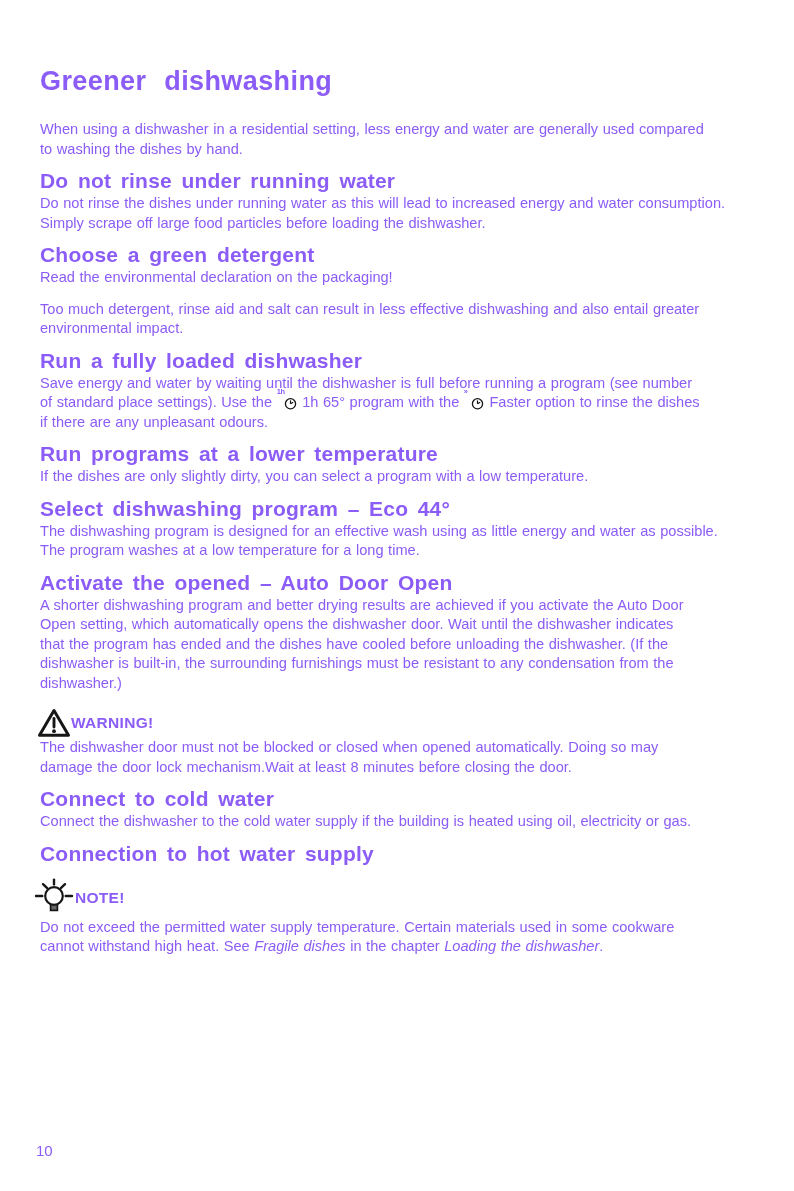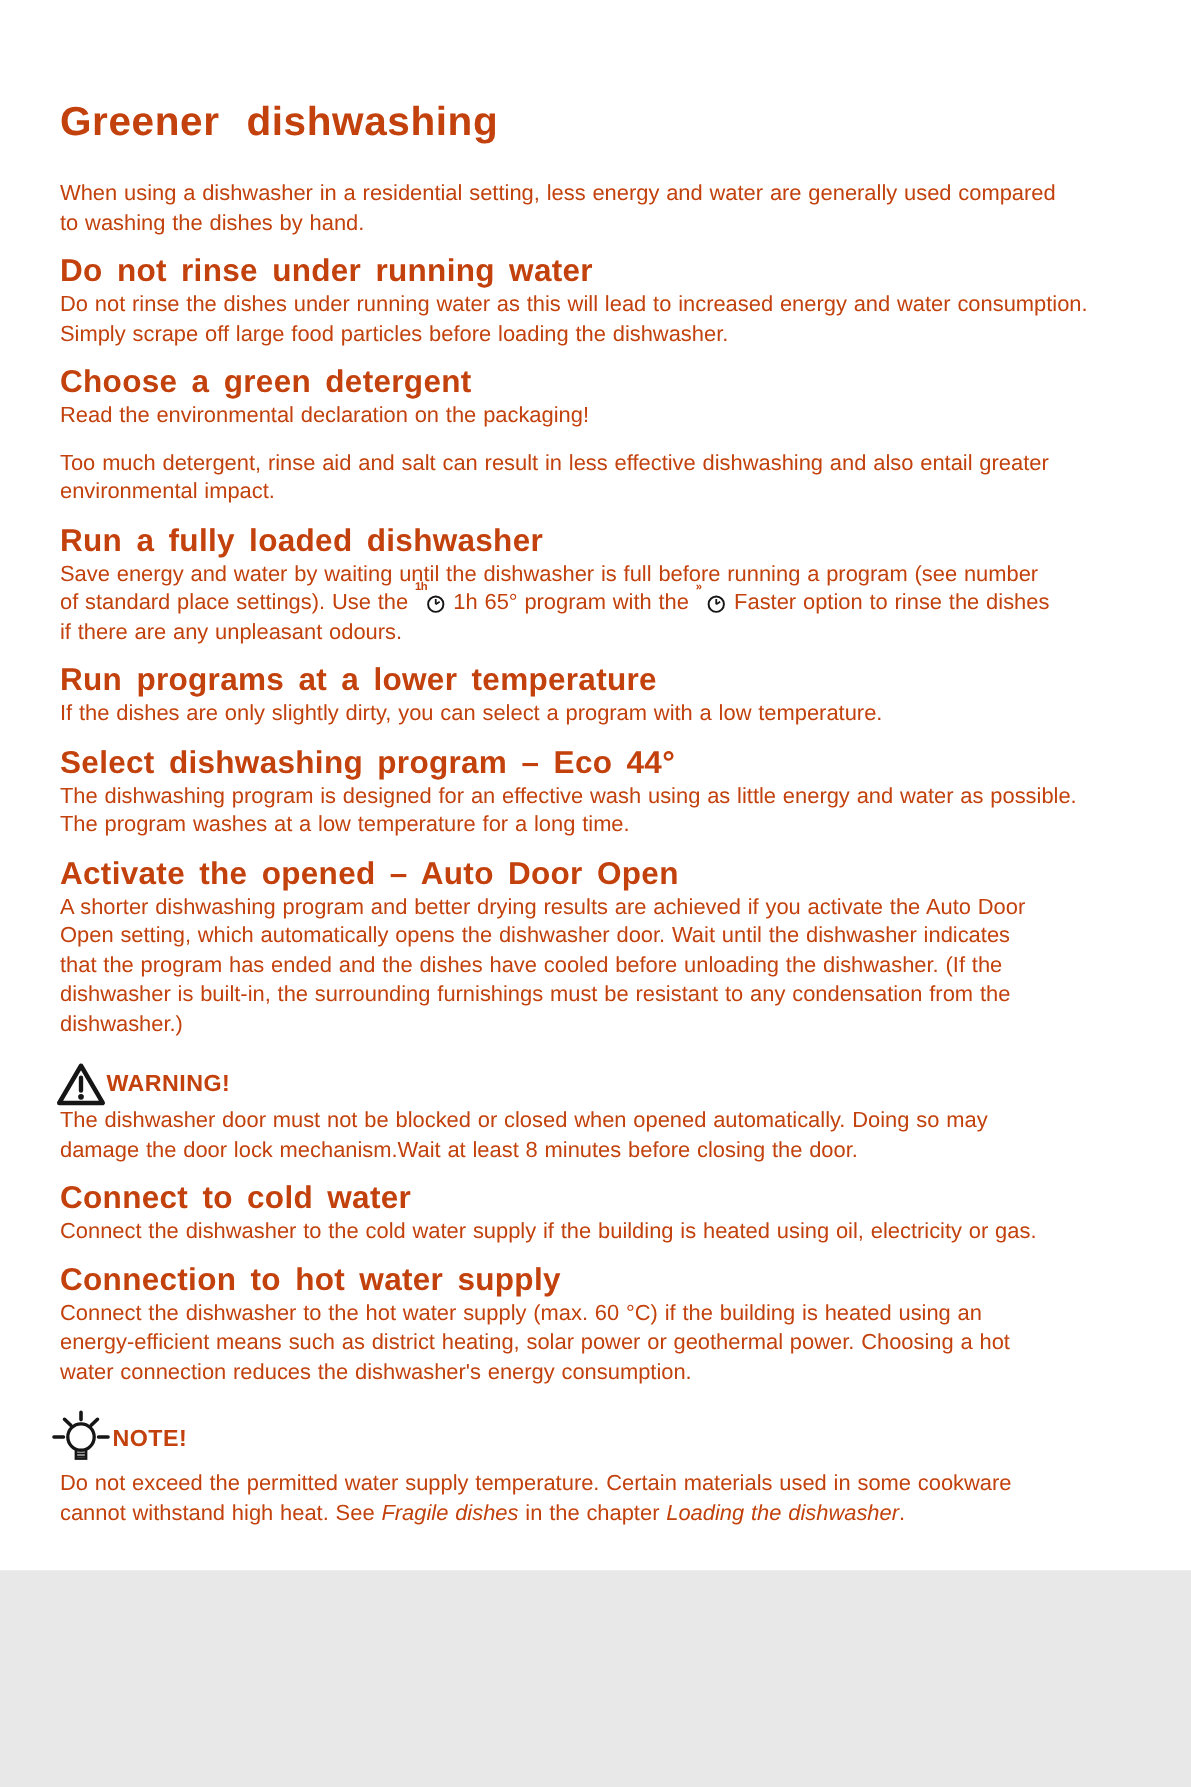--- a/index.html
+++ b/index.html
@@ -5,10 +5,10 @@
   html,body { margin:0; padding:0; background:#e8e8e8; }
   .page {
     position:relative;
-    width:794px; height:1047px;
+    width:794px; height:1191px;
     margin:0 auto;
     background:#ffffff;
-    color:#c2410c;
+    color:#8b5cf6;
     font-family:"Liberation Sans","DejaVu Sans",sans-serif;
     overflow:hidden;
     box-sizing:border-box;

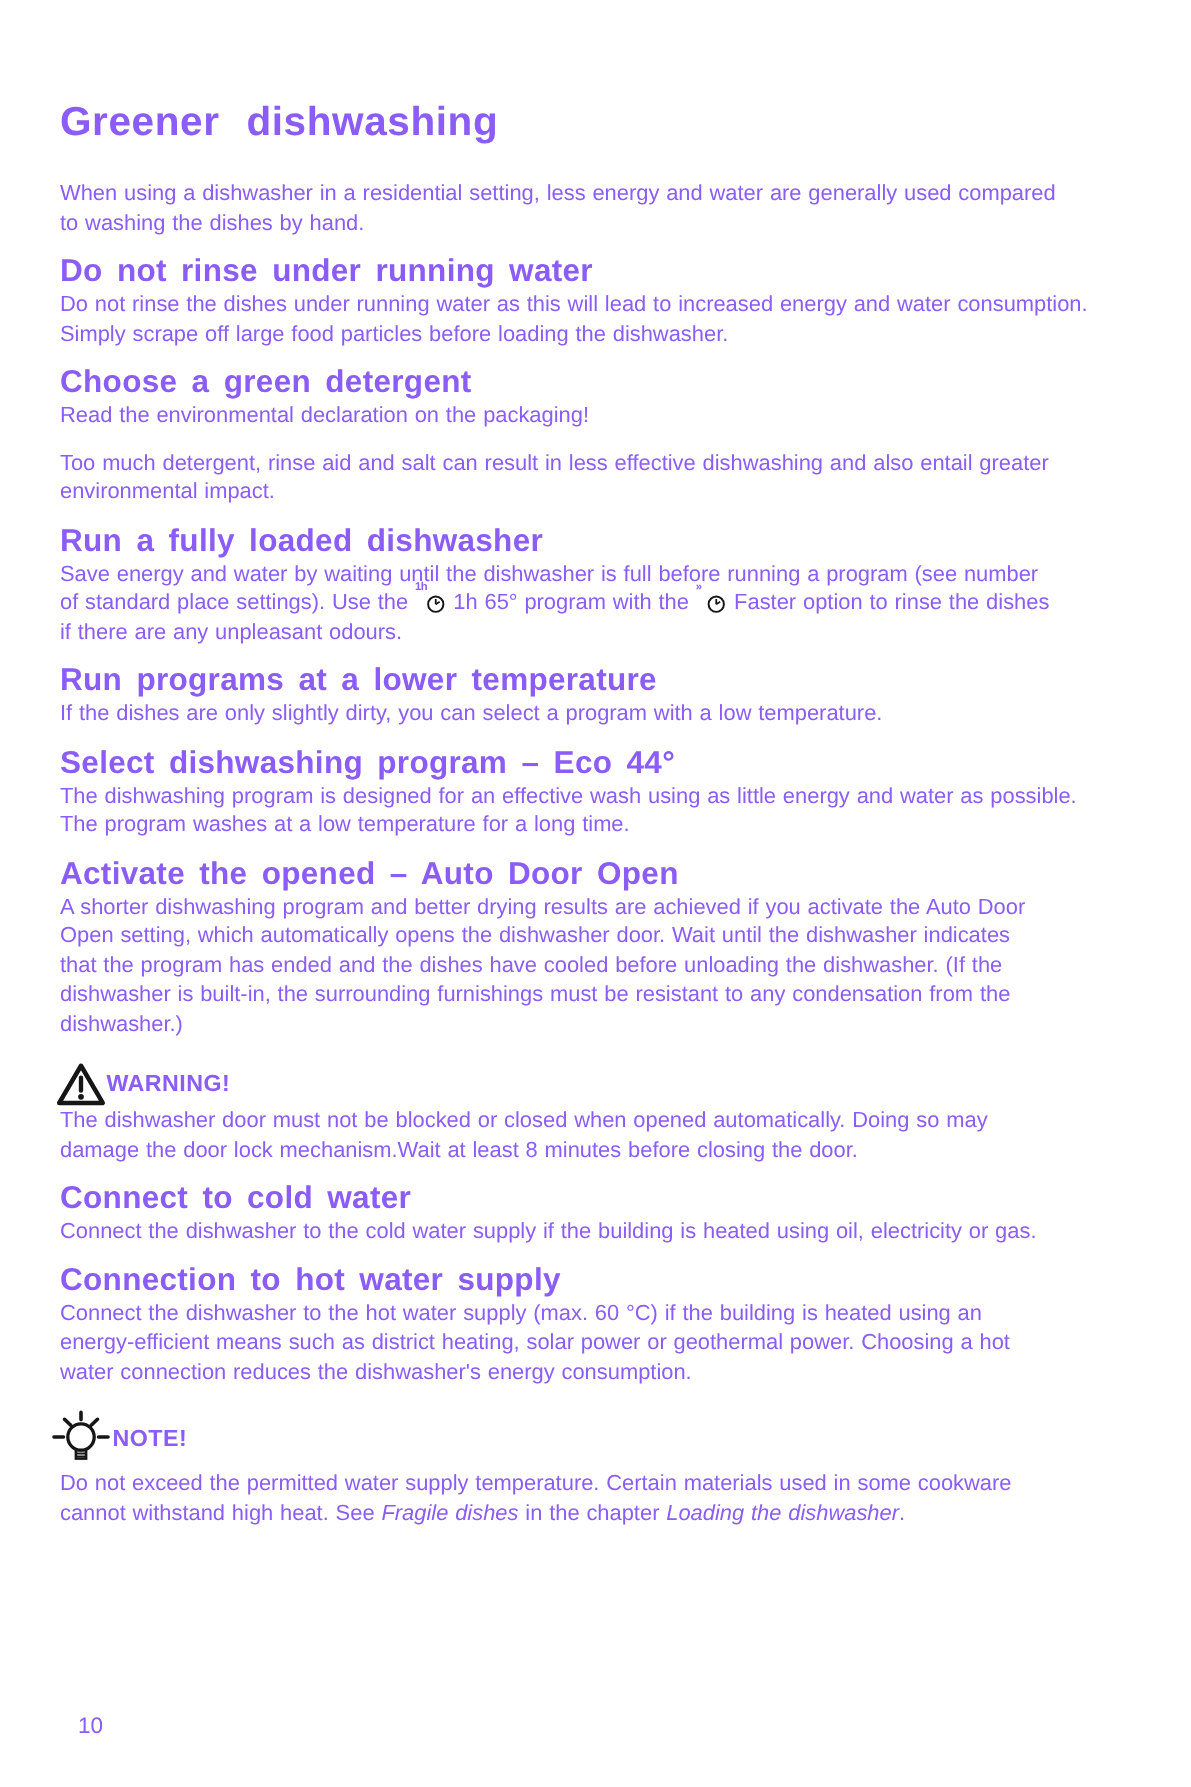--- a/index.html
+++ b/index.html
@@ -119,9 +119,6 @@
     <p class="body">Connect the dishwasher to the cold water supply if the building is heated using oil, electricity or gas.</p>
 
     <h3 class="sub">Connection to hot water supply</h3>
-    <p class="body">Connect the dishwasher to the hot water supply (max. 60 °C) if the building is heated using an
-energy-efficient means such as district heating, solar power or geothermal power. Choosing a hot
-water connection reduces the dishwasher's energy consumption.</p>
 
     <div class="callout">
       <div class="callout-head">

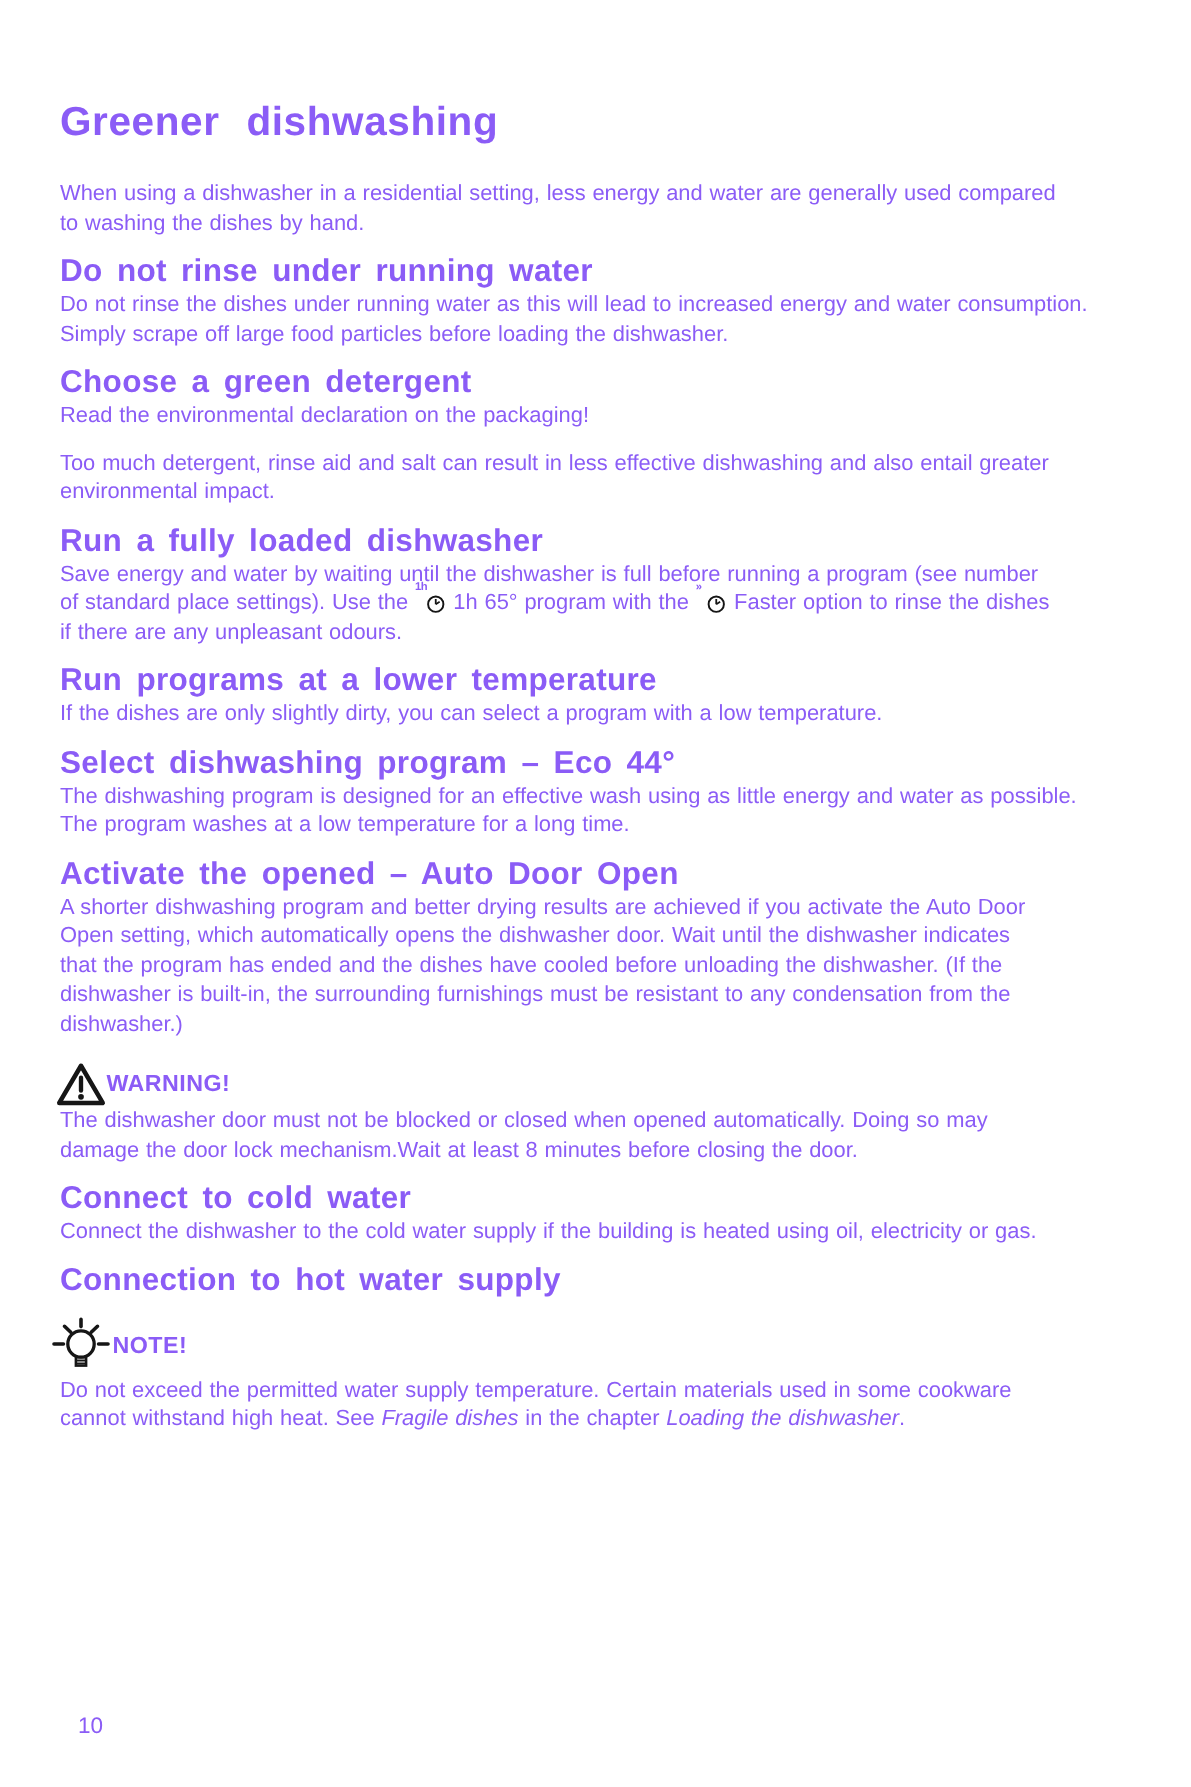--- a/index.html
+++ b/index.html
@@ -51,7 +51,7 @@
   i.ital { font-style:italic;text-align:center; }
 
   .page-number {
-    position:absolute; left:52px; top:1142px;
+    position:absolute; left:36px; top:1142px;
     font-size:15px; line-height:18px;
   }
 </style>

